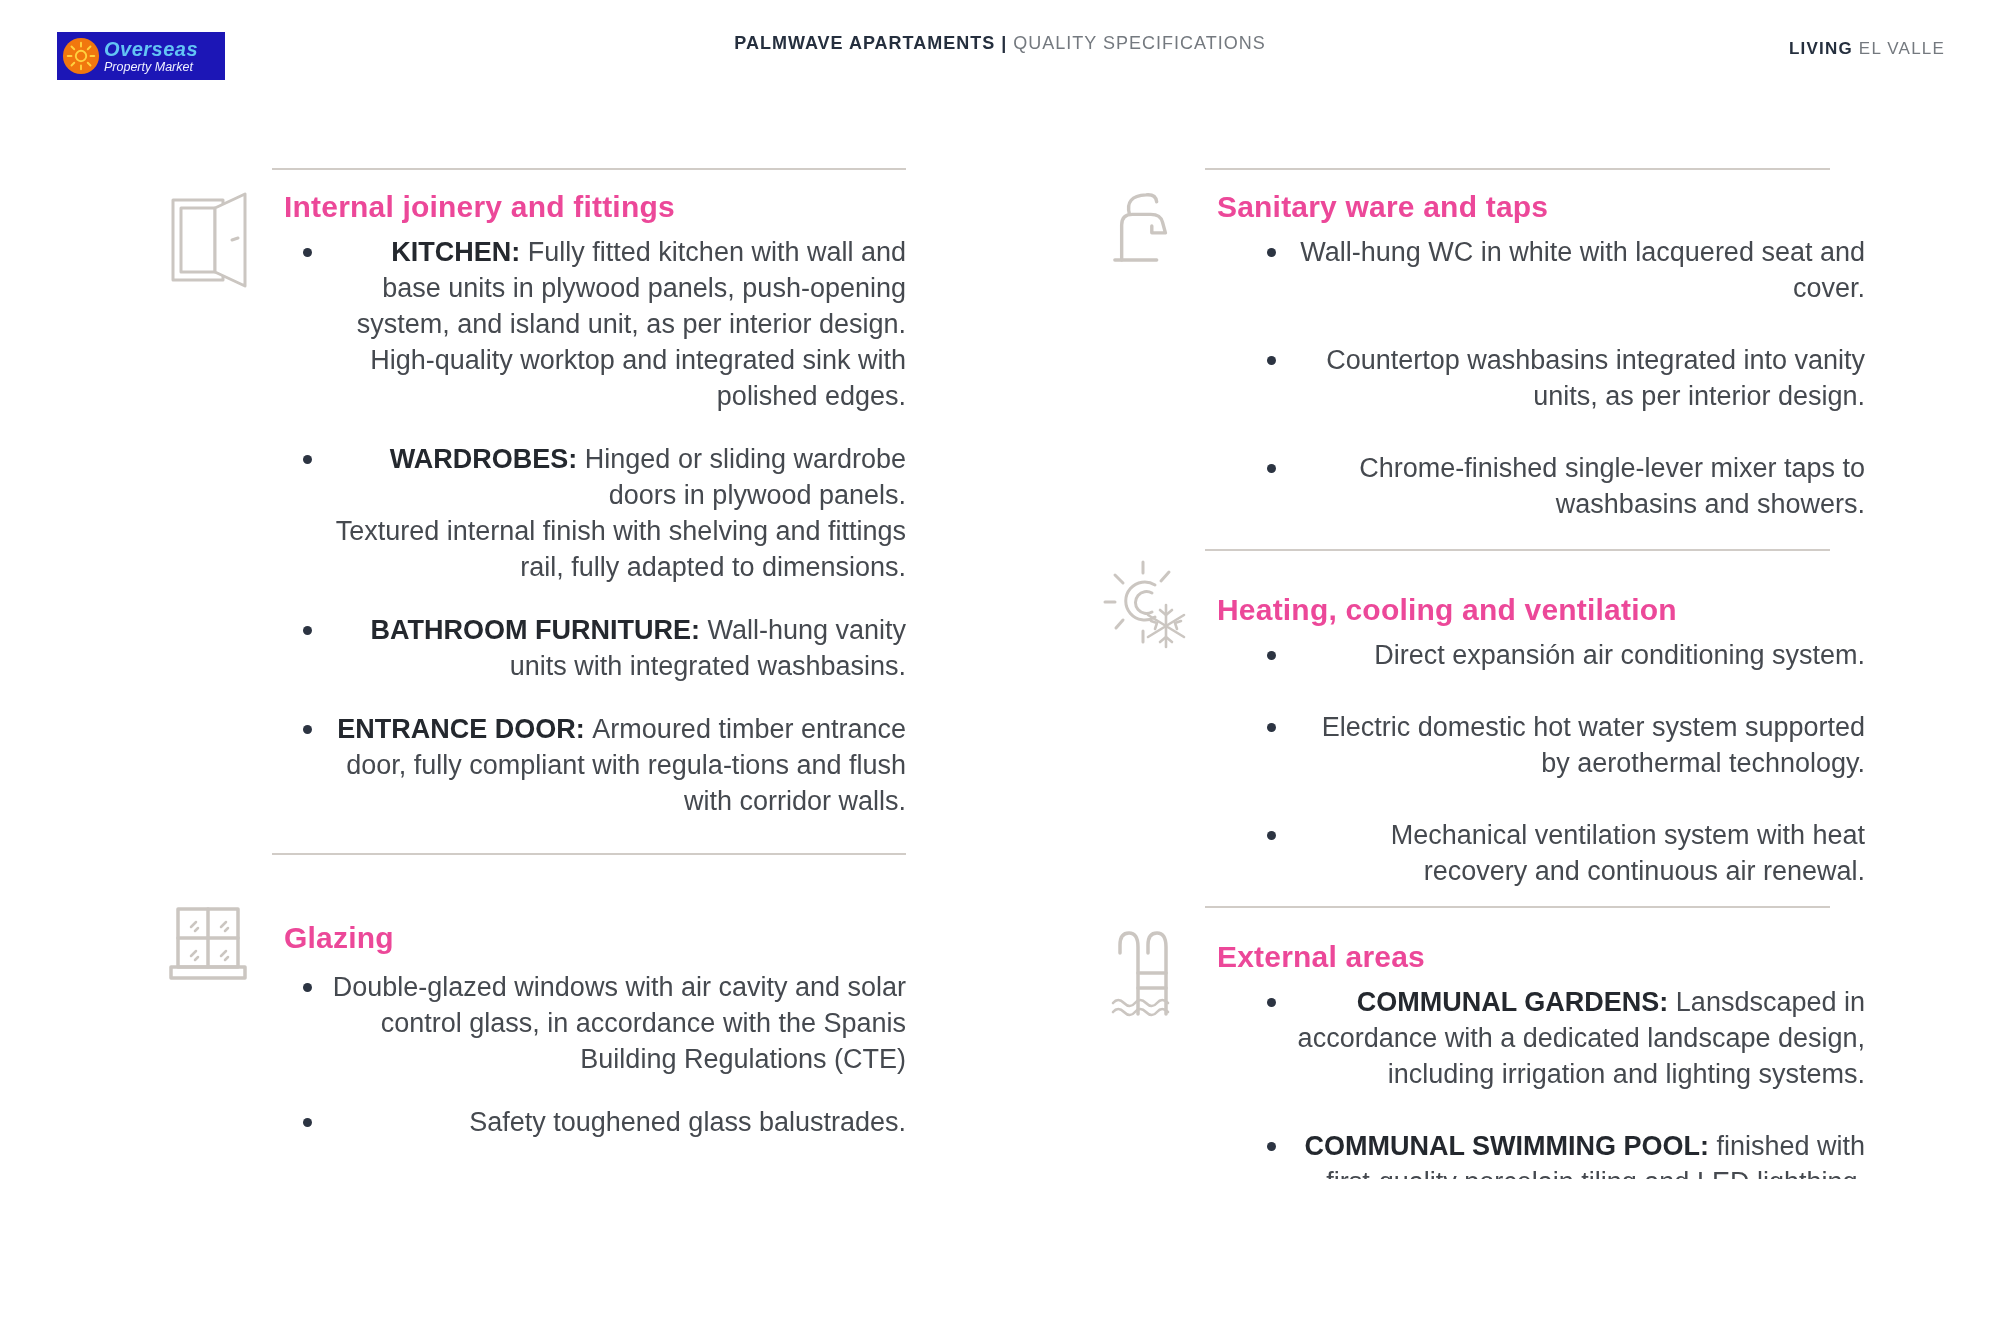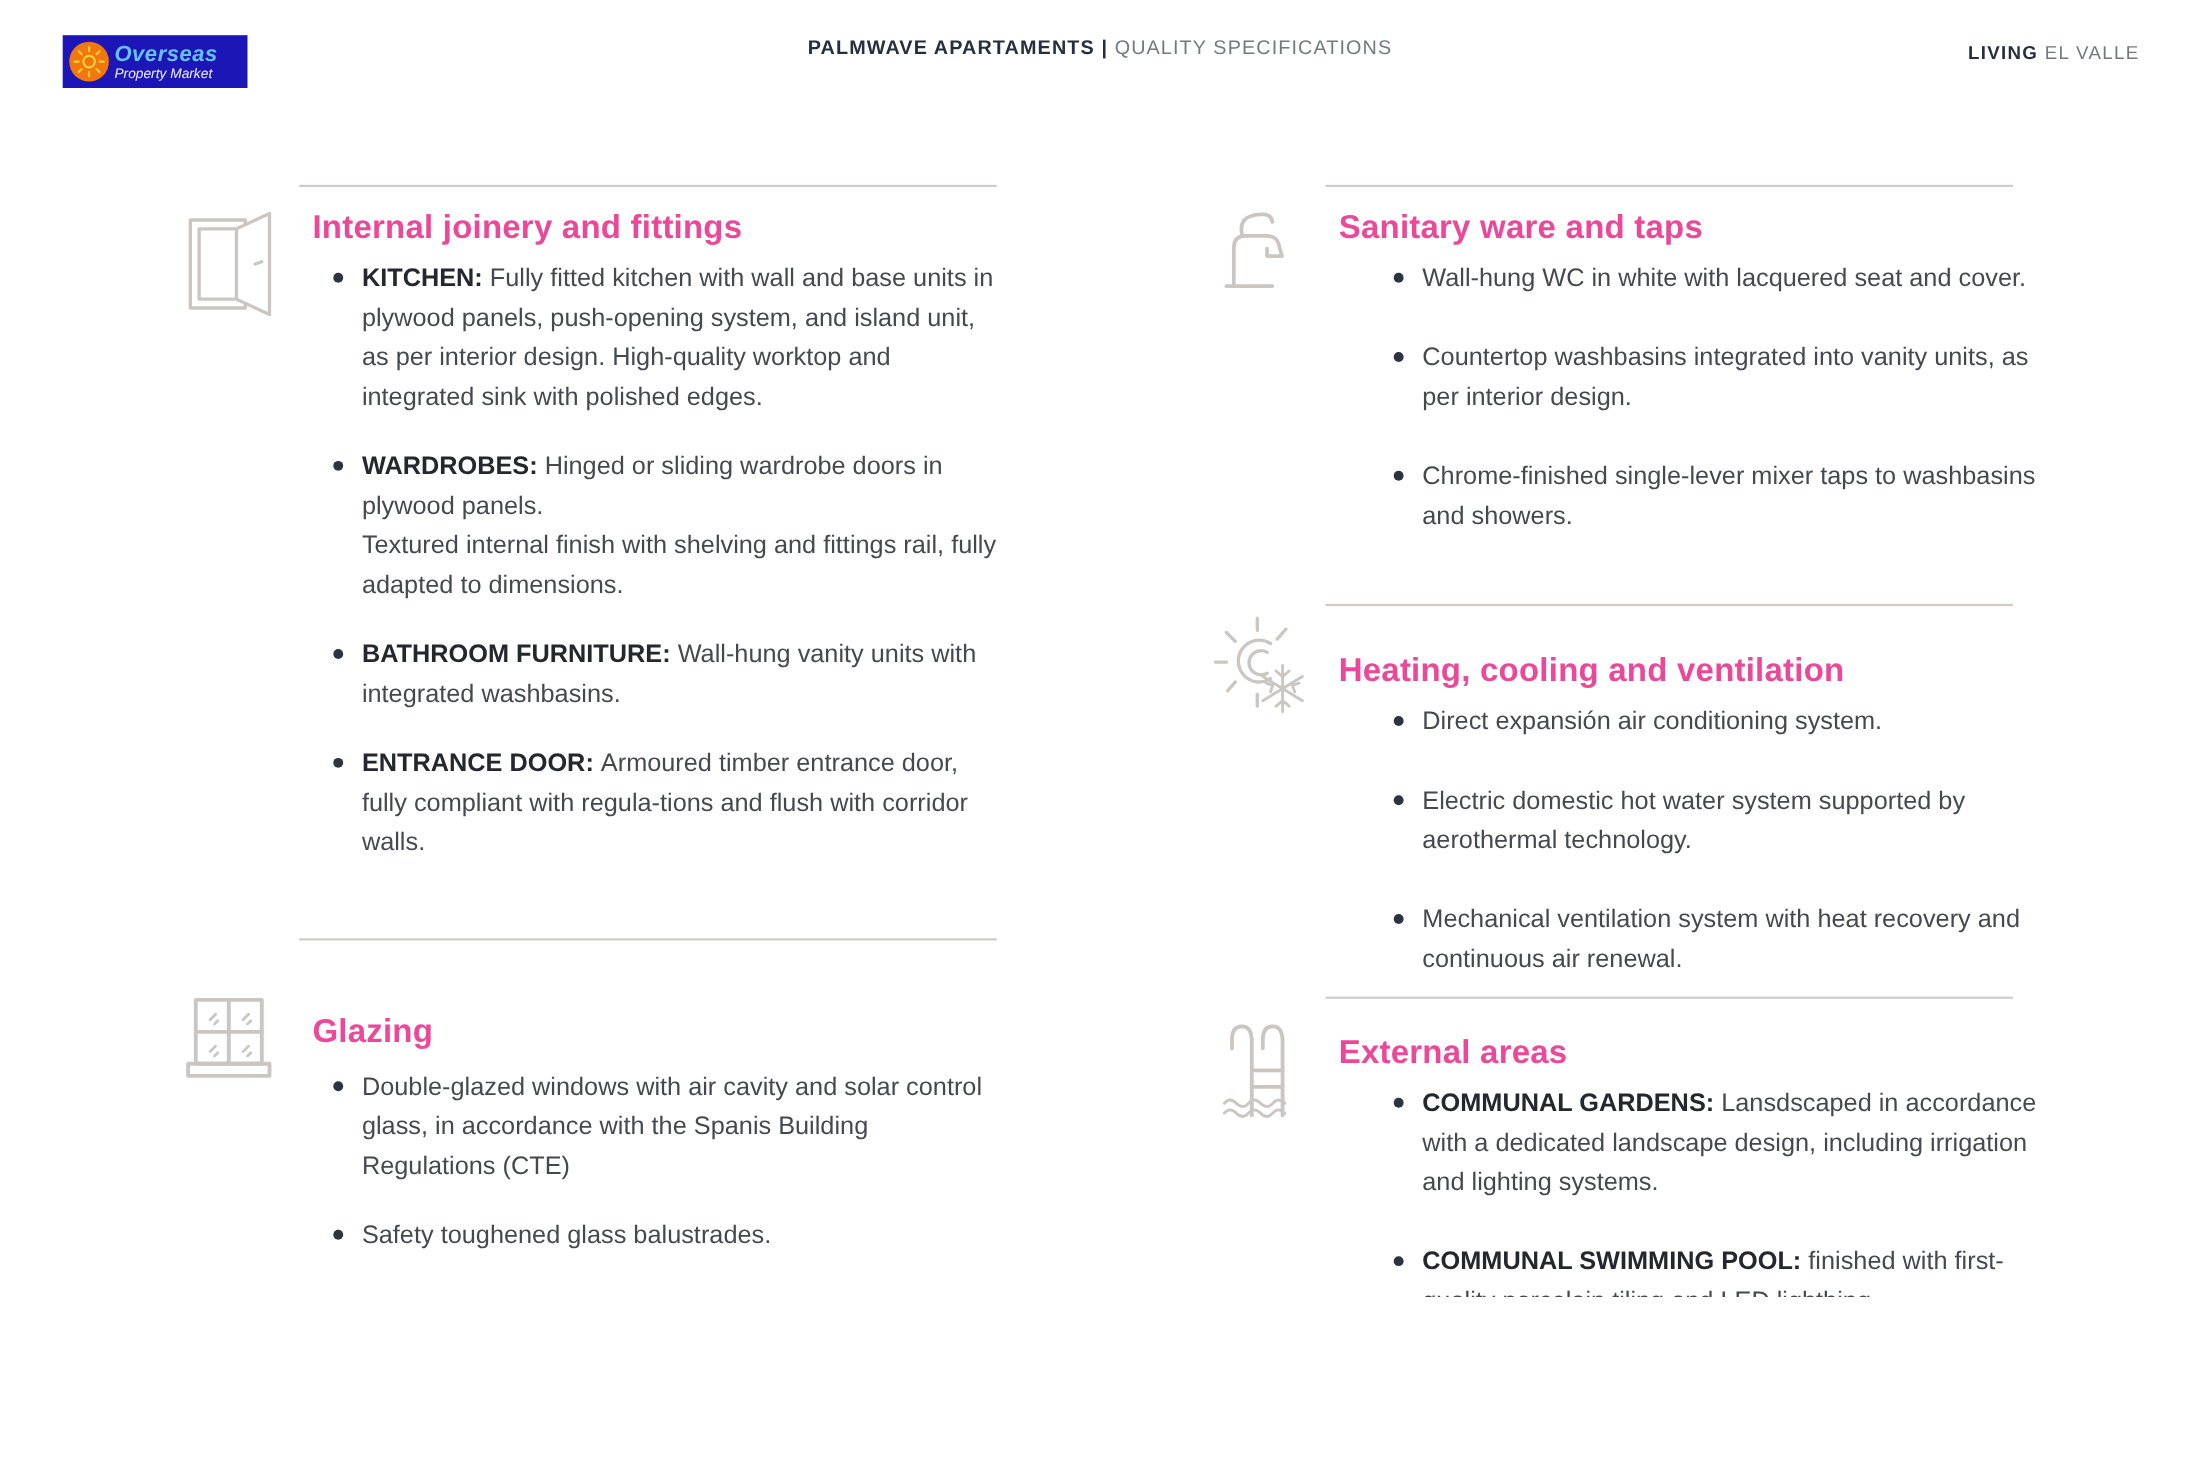--- a/index.html
+++ b/index.html
@@ -37,7 +37,7 @@
   .bullets{list-style:none;margin:8px 0 0 0;padding:0 0 0 57px;}
   .col-left .bullets{width:577px;}
   .col-right .bullets{width:603px;}
-  .bullets li{position:relative;font-size:23px;line-height:36px;color:#45494f;}
+  .bullets li{position:relative;font-size:27px;line-height:36px;color:#45494f;text-align:right;}
   .col-left .bullets li{margin-bottom:27px;}
   .col-right .bullets li{margin-bottom:36px;margin-left:31px;}
   .bullets li::before{content:"";position:absolute;left:-26px;top:14px;width:9px;height:9px;

